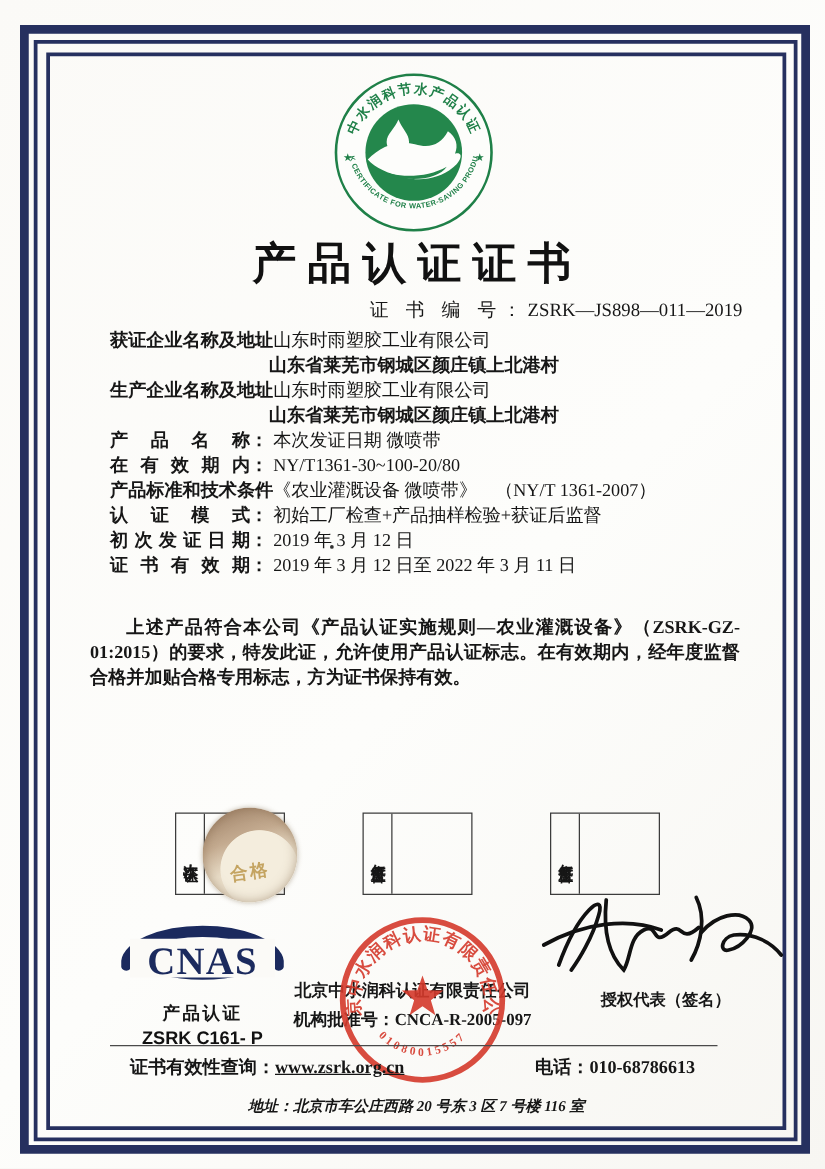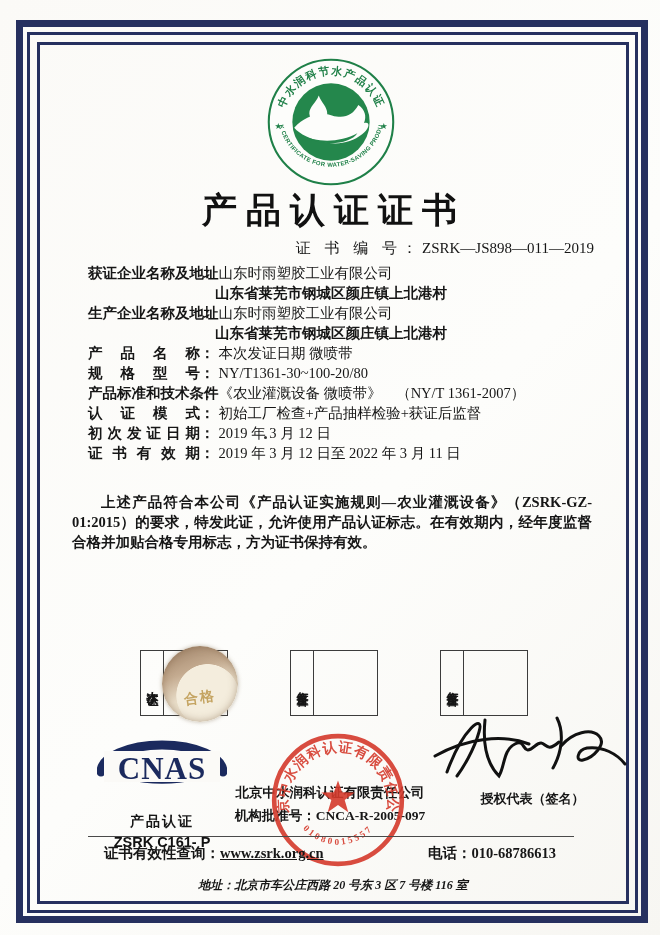--- a/index.html
+++ b/index.html
@@ -155,7 +155,7 @@
         <span class="lbl">产品名称</span><span class="colon">：</span><span class="val">本次发证日期 微喷带</span>
       </div>
       <div class="frow">
-        <span class="lbl">规格型号</span><span class="colon">：</span><span class="val">NY/T1361-30~100-20/80</span>
+        <span class="lbl">在有效期内</span><span class="colon">：</span><span class="val">NY/T1361-30~100-20/80</span>
       </div>
       <div class="frow">
         <span class="lbl">产品标准和技术条件</span><span class="colon">：</span><span class="val">《农业灌溉设备 微喷带》　（NY/T 1361-2007）</span>

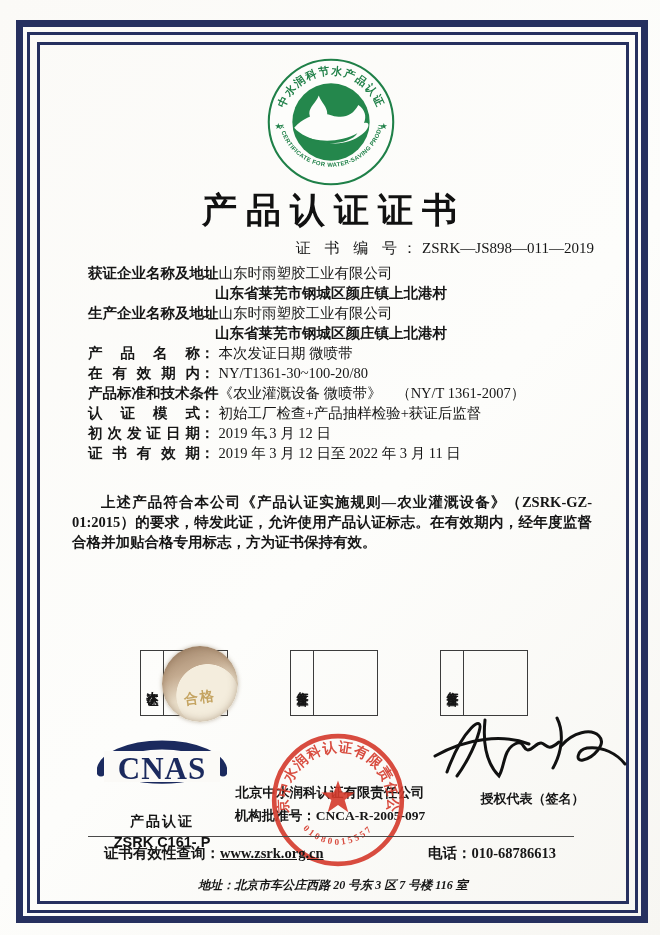--- a/index.html
+++ b/index.html
@@ -82,7 +82,7 @@
   }
 
   .cnas-block { position:absolute; left:48px; top:689px; width:140px; text-align:center; }
-  .cnas-sub1 { font-family:"Liberation Sans","DejaVu Sans",sans-serif; font-size:14px; font-weight:bold; margin-top:12px; letter-spacing:2px; }
+  .cnas-sub1 { font-family:"Liberation Sans","DejaVu Sans",sans-serif; font-size:14px; font-weight:bold; margin-top:0; letter-spacing:2px; }
   .cnas-sub2 { font-family:"Liberation Sans","DejaVu Sans",sans-serif; font-size:14.5px; font-weight:bold; margin-top:3px; color:#111; }
 
   .issuer { position:absolute; left:136px; top:735px; width:300px; text-align:center;

